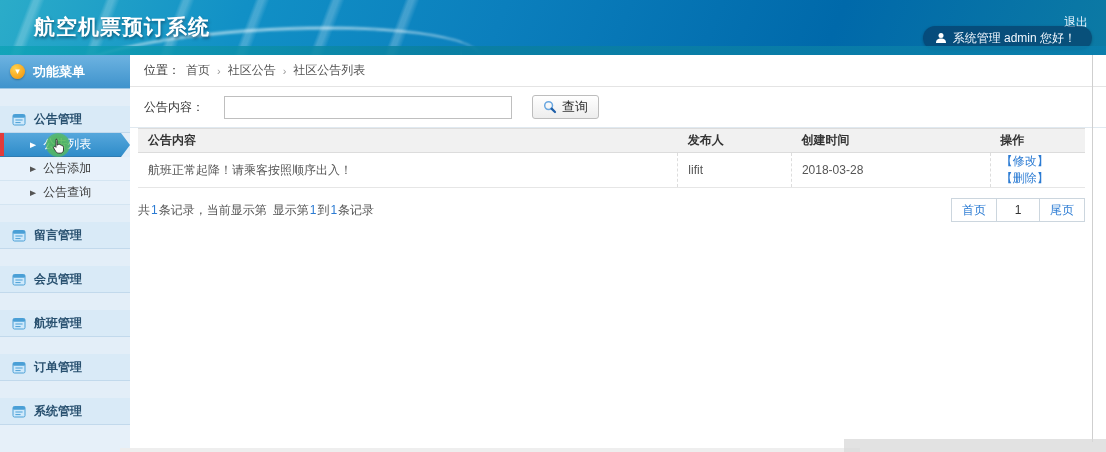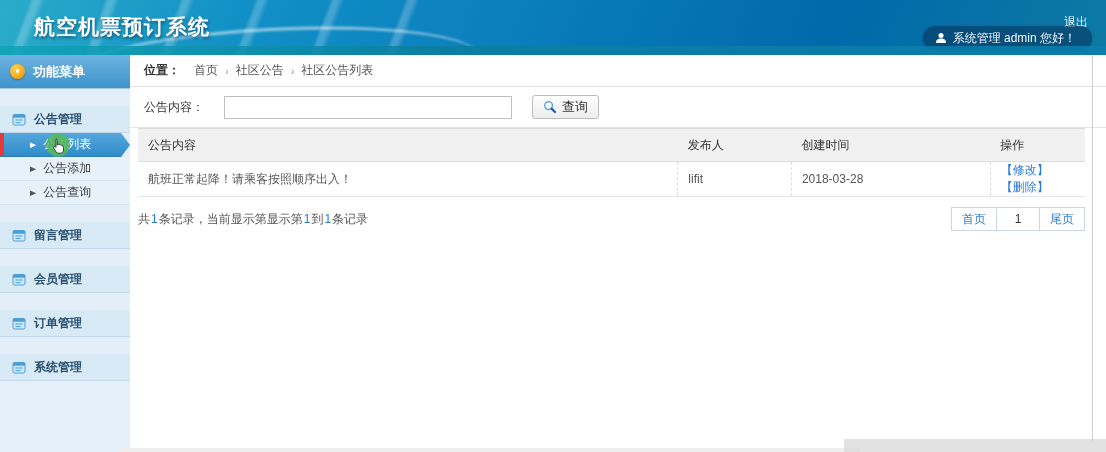--- a/index.html
+++ b/index.html
@@ -66,7 +66,7 @@
 
   .breadcrumb { height:32px; display:flex; align-items:center; padding-left:14px;
     border-bottom:1px solid #e4e4e4; font-size:12px; color:#555; }
-  .breadcrumb .bc-label { font-weight:bold; color:#333; margin-right:14px; }
+  .breadcrumb .bc-label { font-weight:normal; color:#333; margin-right:6px; }
   .breadcrumb a { color:#555; text-decoration:none; cursor:pointer; }
   .breadcrumb .sep { color:#999; margin:0 7px; font-size:11px; }
 

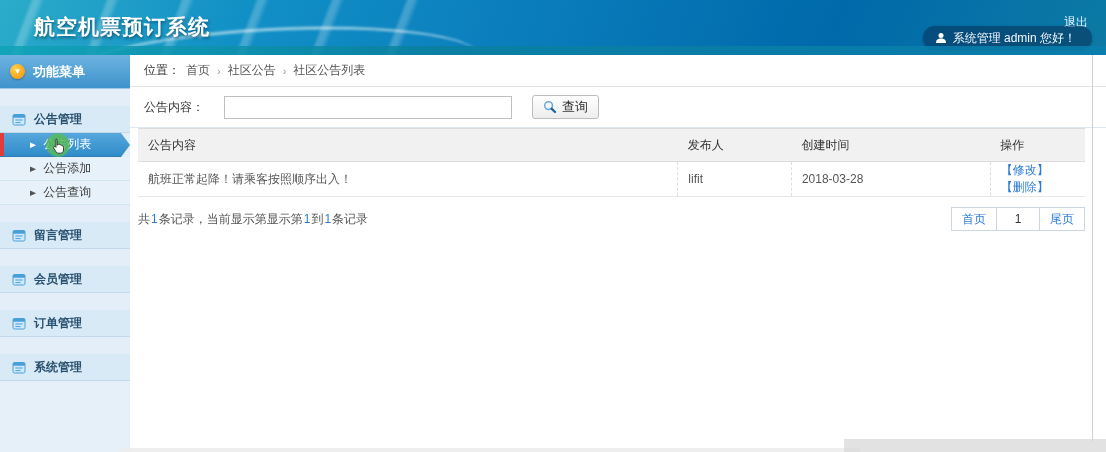--- a/index.html
+++ b/index.html
@@ -82,7 +82,7 @@
 
   table.grid { width:calc(100% - 29px); margin-left:8px; border-collapse:collapse; table-layout:fixed; }
   table.grid thead th { background:#f1f1f1; border-top:1px solid #dcdcdc; border-bottom:1px solid #dcdcdc;
-    font-size:12px; color:#333; text-align:left; font-weight:normal; height:33px; padding:0 10px; }
+    font-size:12px; color:#333; text-align:left; font-weight:bold; height:24px; padding:0 10px; }
   table.grid tbody td { height:29px; border-bottom:1px solid #e6e6e6; font-size:12px; color:#555;
     padding:0 10px; }
   table.grid tbody td + td { border-left:1px dashed #ddd; }

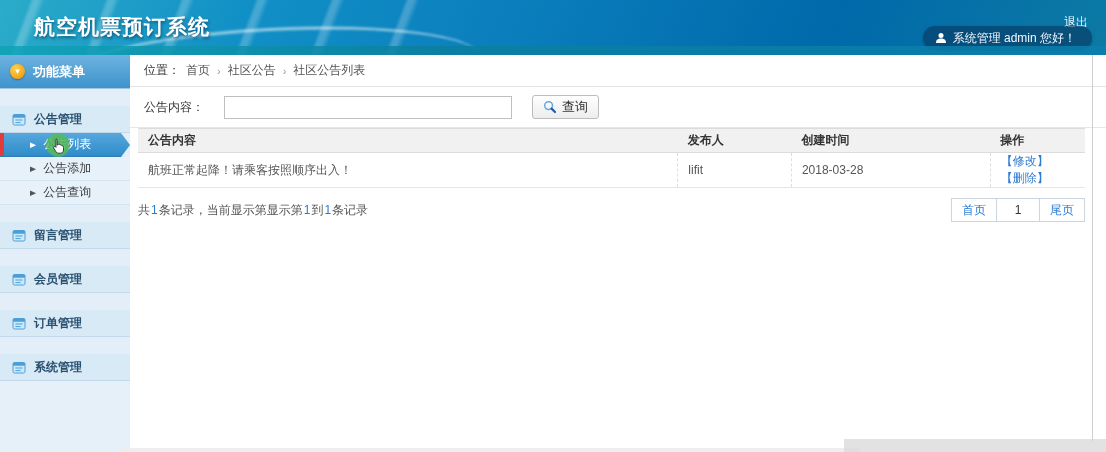--- a/index.html
+++ b/index.html
@@ -248,7 +248,7 @@
 
     <div class="list-footer">
       <div class="summary">
-        <span>共</span><span class="num">1</span><span style="">条记录，当前显示第</span><span>显示第</span><span class="num">1</span><span>到</span><span class="num">1</span><span>条记录</span>
+        <span>共</span><span class="num">1</span><span style="margin-right:6px;">条记录，当前显示第</span><span>显示第</span><span class="num">1</span><span>到</span><span class="num">1</span><span>条记录</span>
       </div>
       <div class="pager">
         <div class="pg">首页</div>

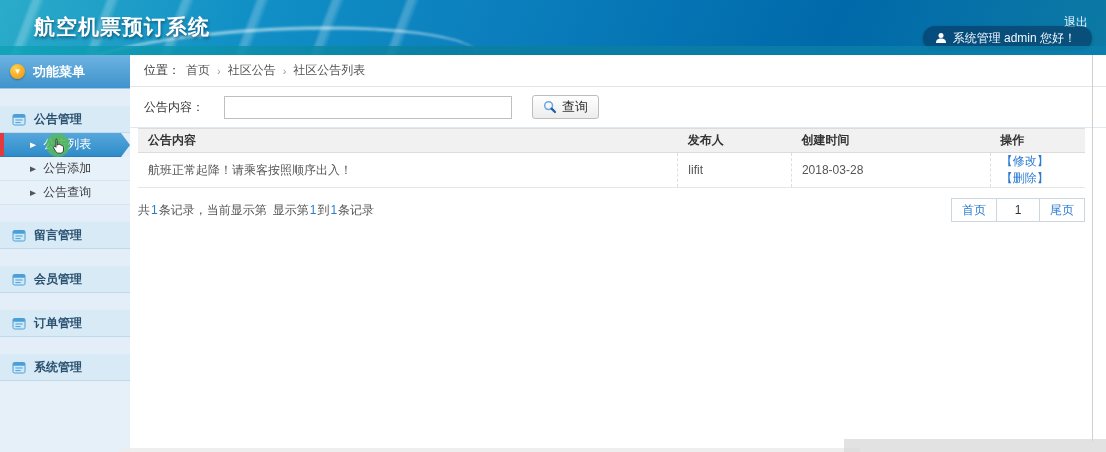--- a/index.html
+++ b/index.html
@@ -167,6 +167,15 @@
           <line x1="3.4" y1="10.6" x2="8.6" y2="10.6" stroke="#4a9fd6" stroke-width="1"></line>
         </svg>
       <span>会员管理</span>
+    </div>
+    <div class="side-item">
+      <svg width="14" height="14" viewBox="0 0 14 14">
+          <rect x="1" y="2.5" width="12" height="10.5" rx="1.5" fill="#cfe9fb" stroke="#4a9fd6"></rect>
+          <rect x="1" y="2.5" width="12" height="3.2" rx="1.2" fill="#4a9fd6"></rect>
+          <line x1="3.4" y1="8" x2="10.6" y2="8" stroke="#4a9fd6" stroke-width="1"></line>
+          <line x1="3.4" y1="10.6" x2="8.6" y2="10.6" stroke="#4a9fd6" stroke-width="1"></line>
+        </svg>
+      <span>航班管理</span>
     </div>
     <div class="side-item">
       <svg width="14" height="14" viewBox="0 0 14 14">

